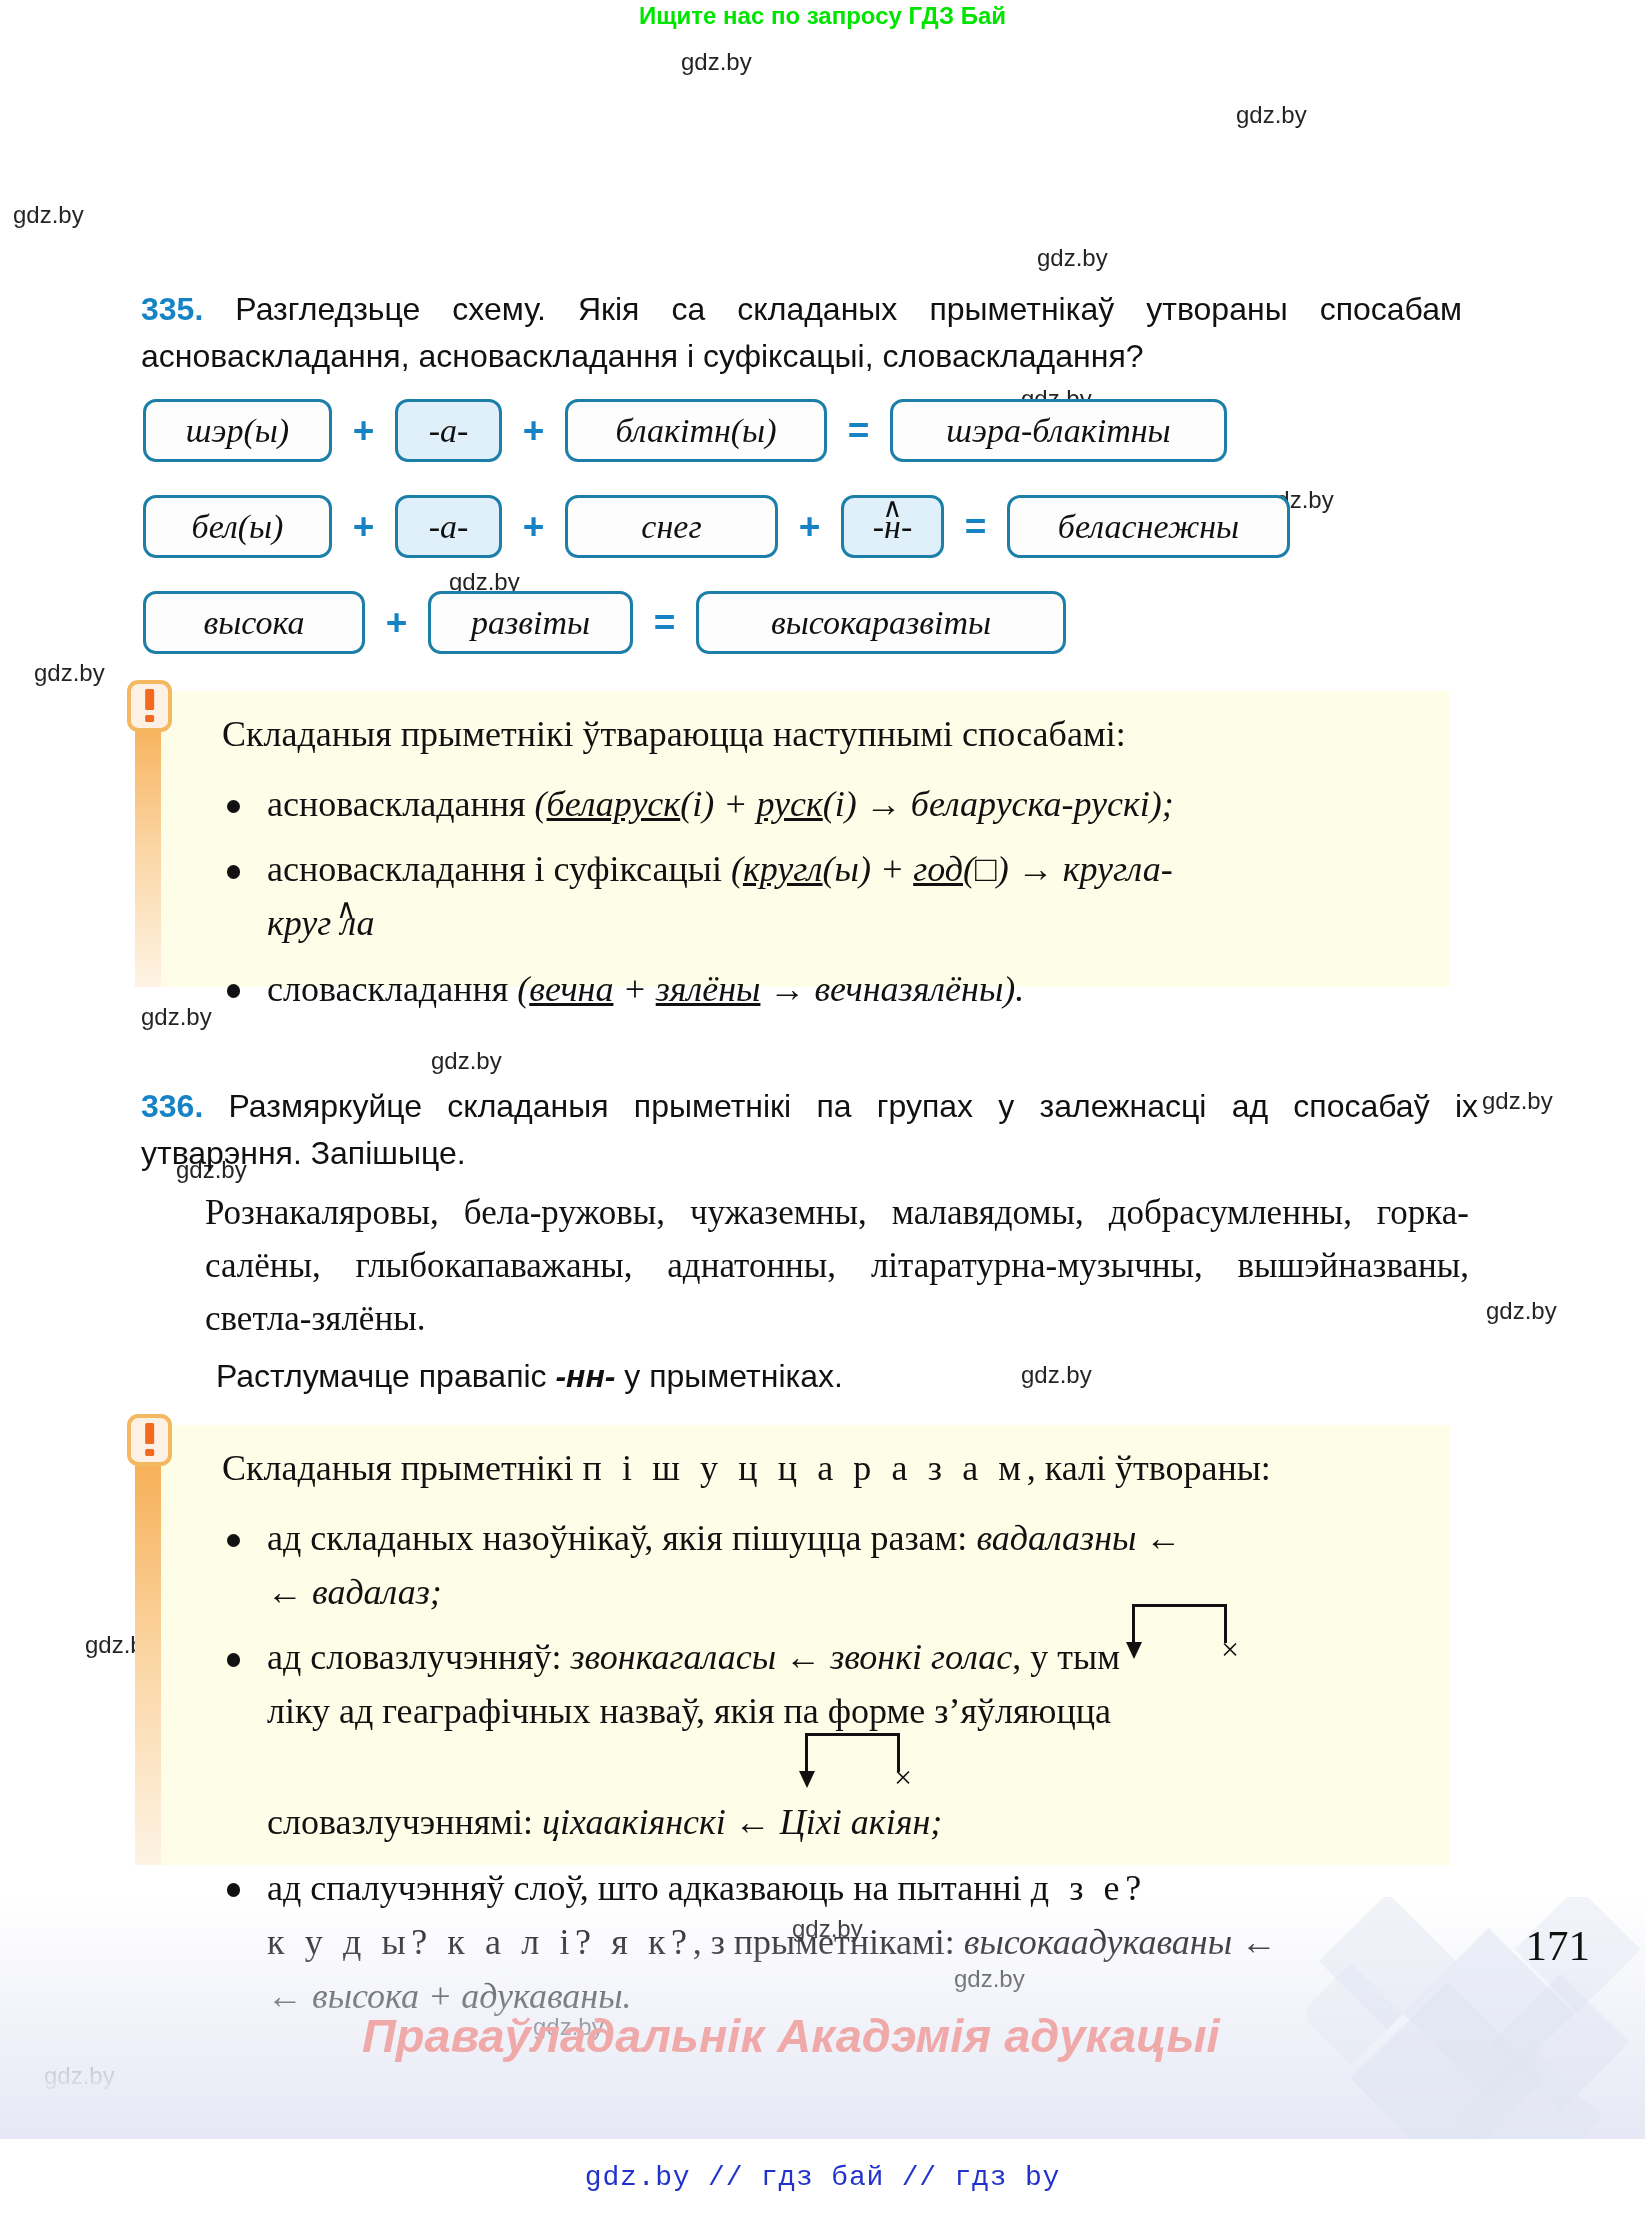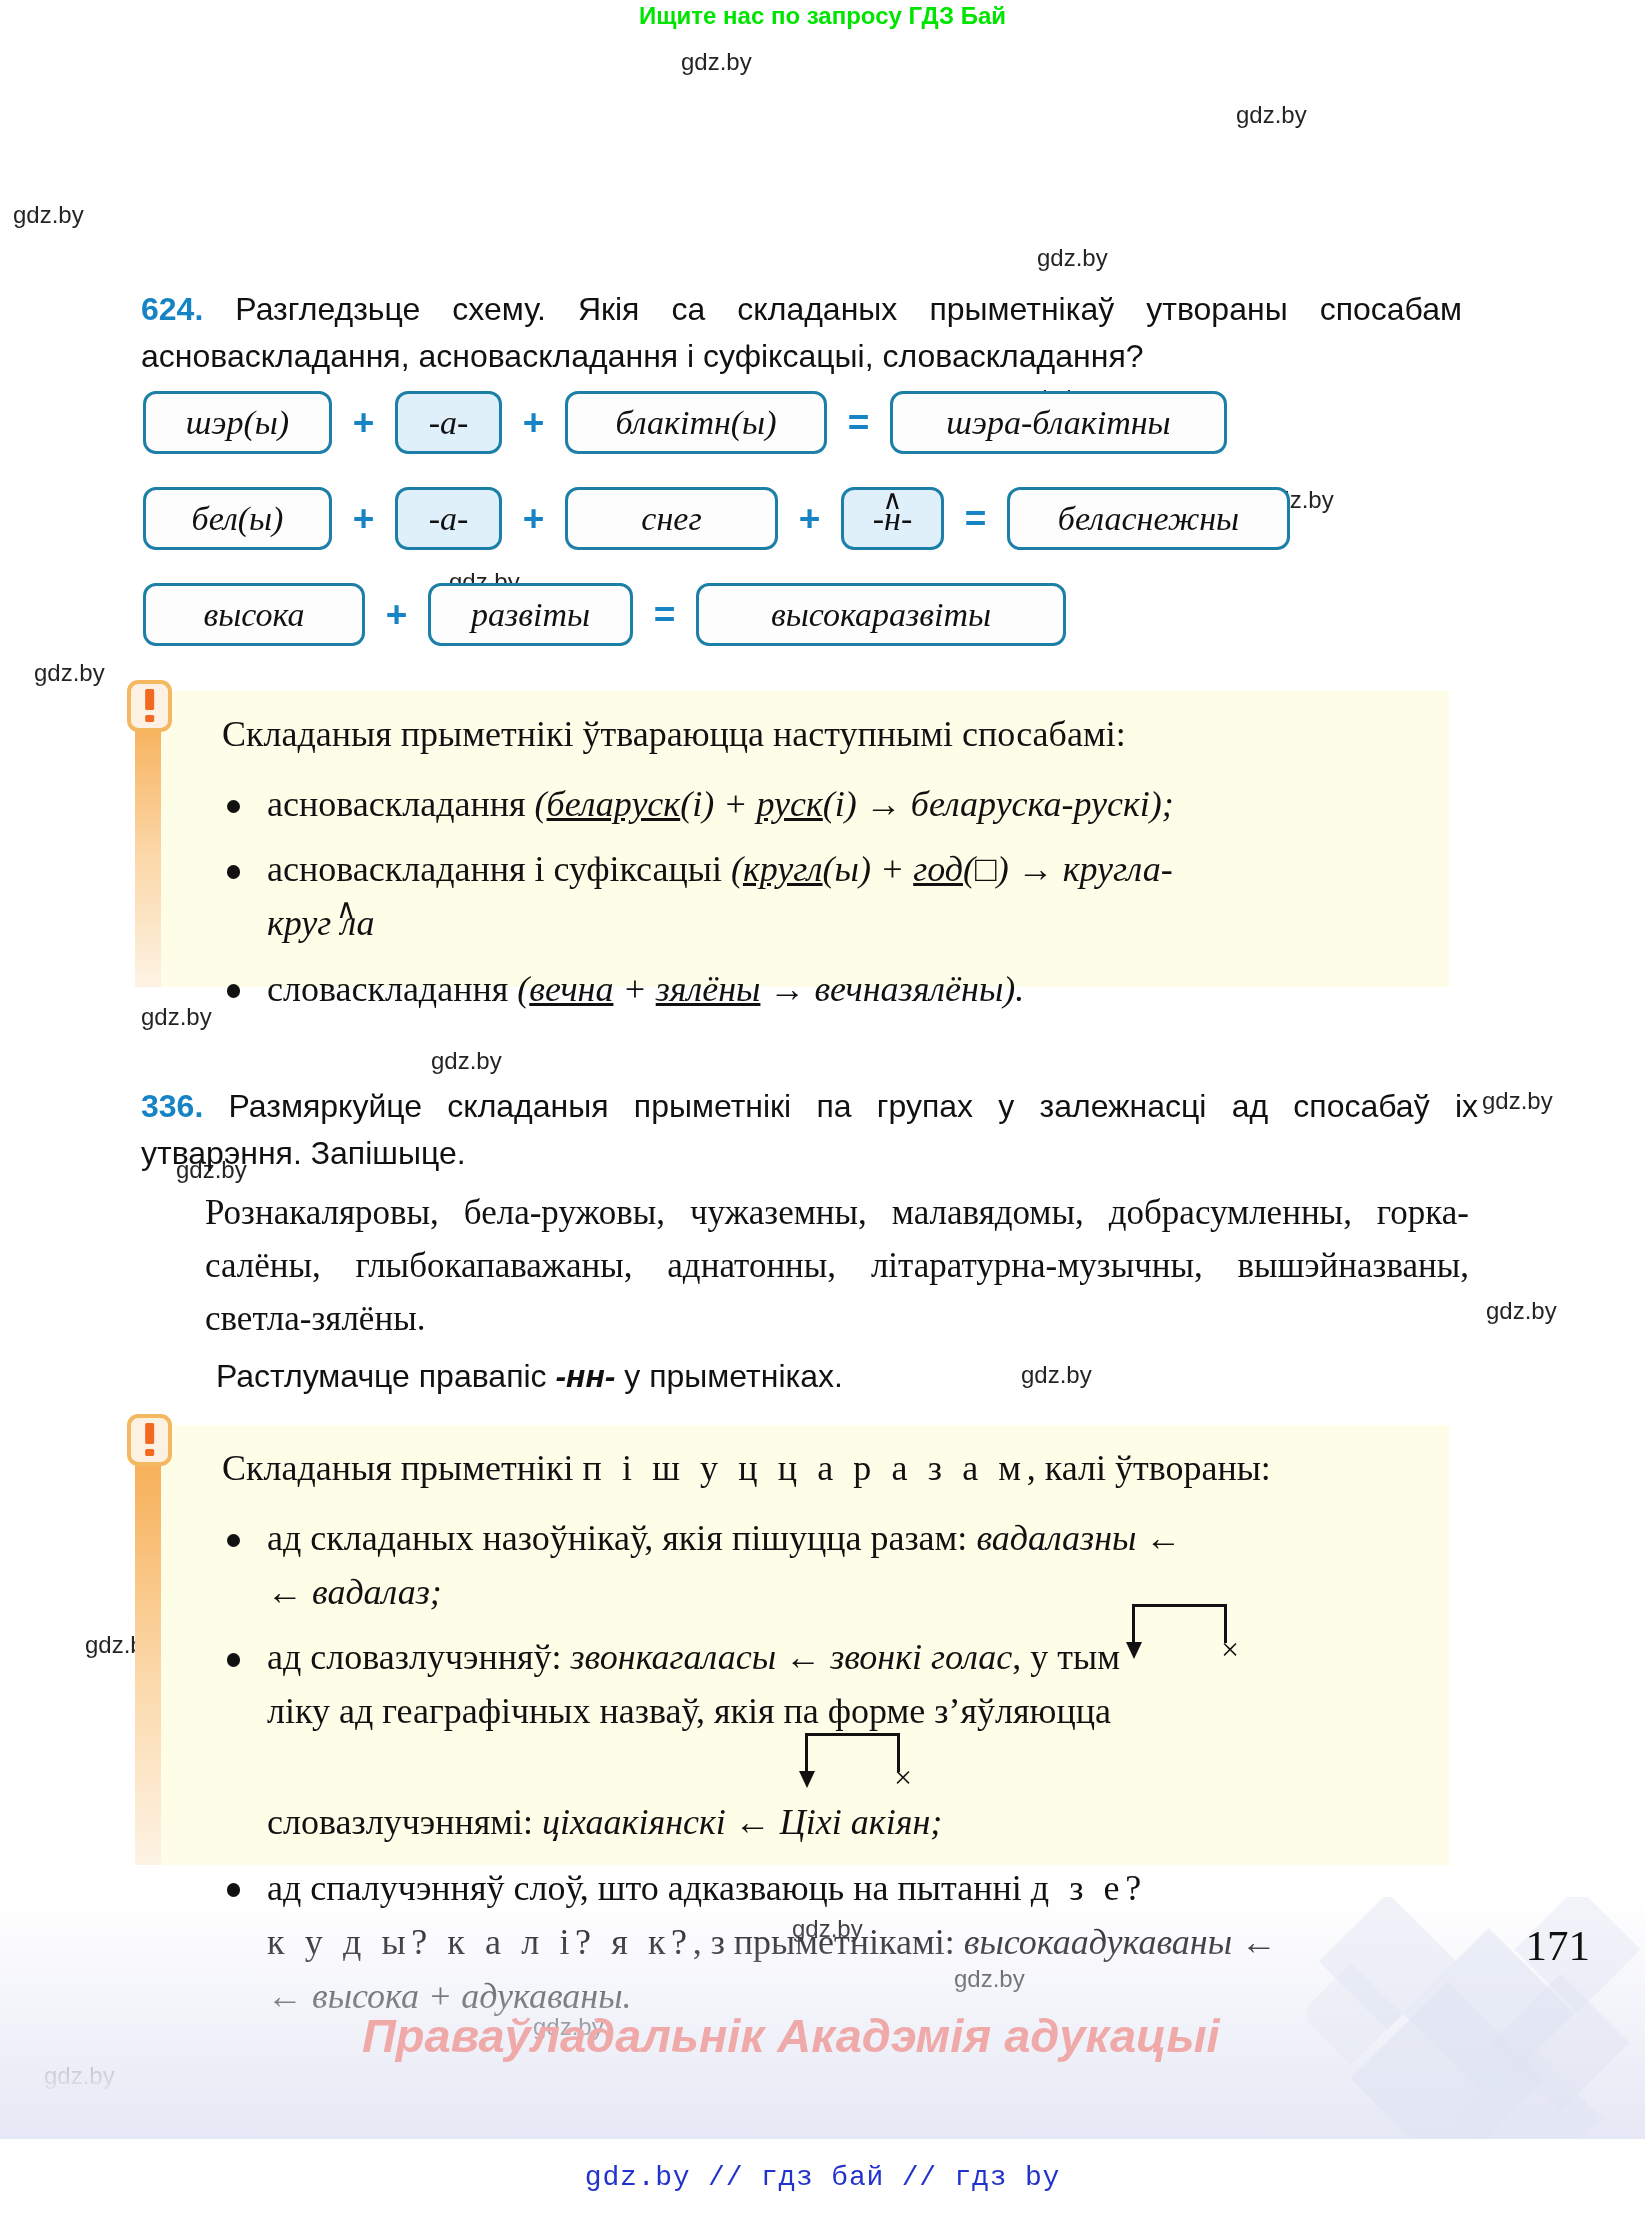--- a/index.html
+++ b/index.html
@@ -267,7 +267,7 @@
 
 
   <div class="ex-block" style="left:141px;top:286px;width:1321px;">
-    <span class="ex-num">624.</span>
+    <span class="ex-num">335.</span>
     <span>Разгледзьце схему. Якія са складаных прыметнікаў утвораны спосабам асноваскладання, асноваскладання і суфіксацыі, словаскладання?</span>
   </div>
 

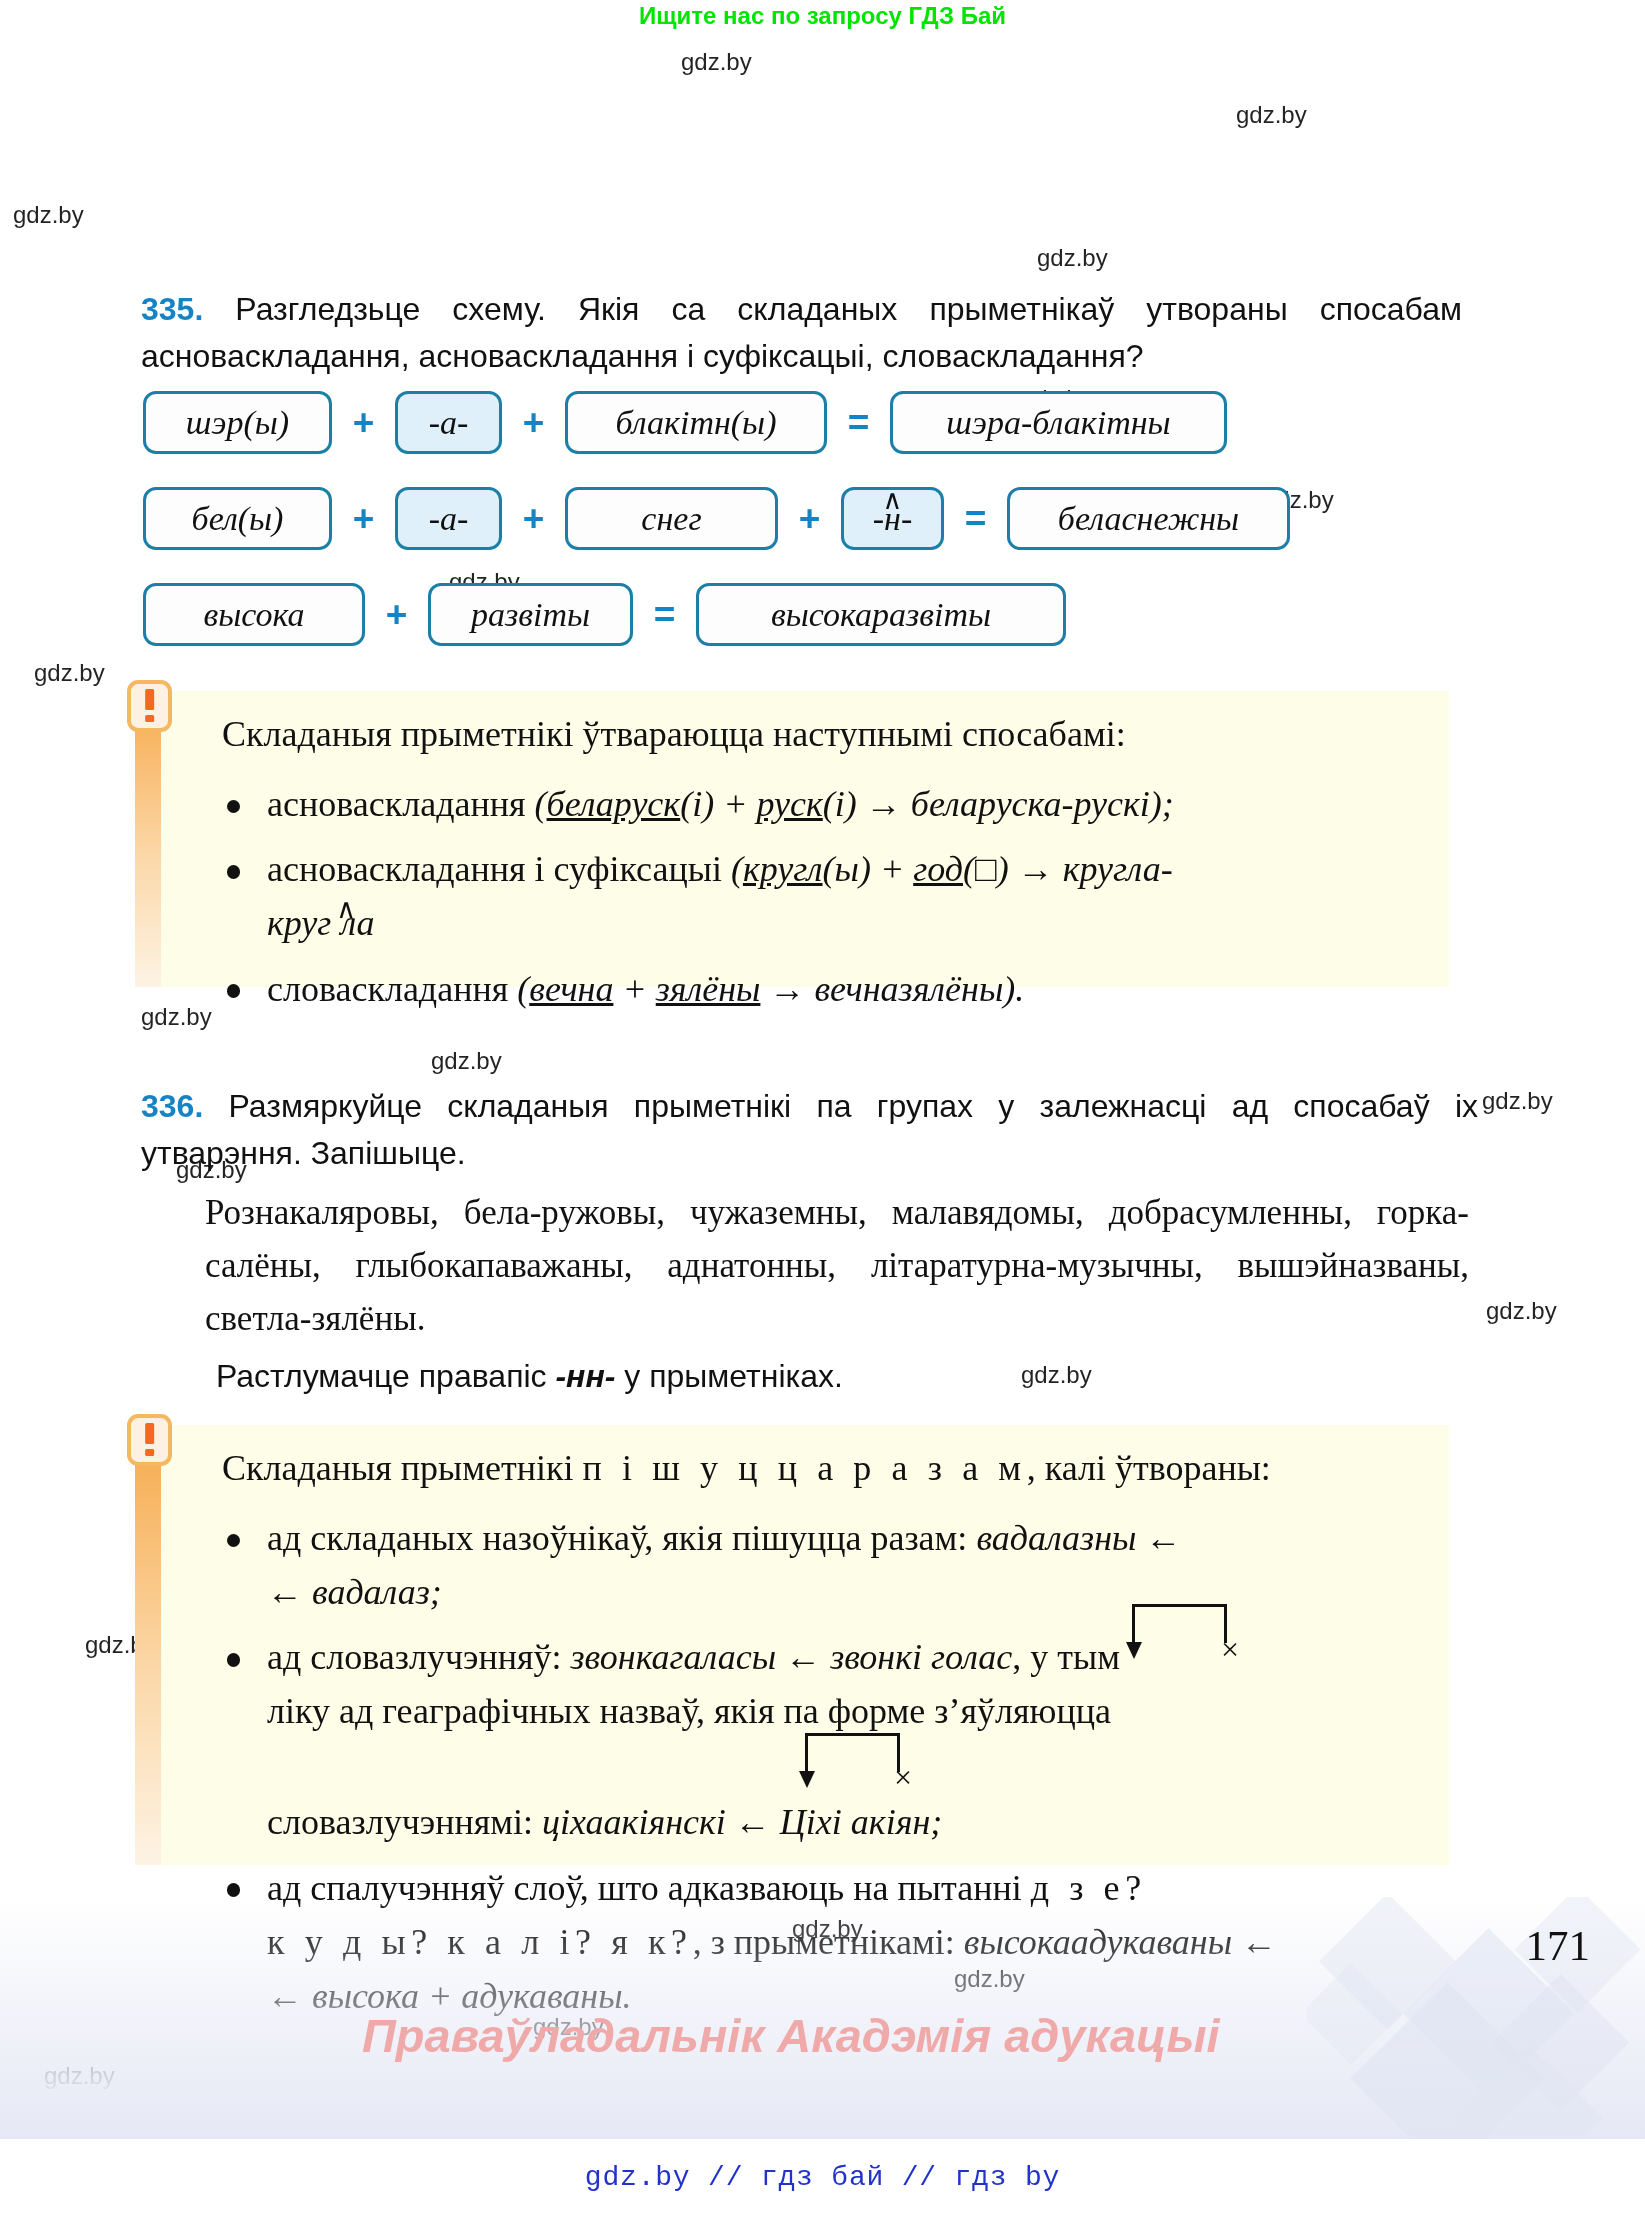--- a/index.html
+++ b/index.html
@@ -65,7 +65,7 @@
   }
 
   
-  .scheme{position:absolute;left:143px;top:388px;width:1369px;}
+  .scheme{position:absolute;left:143px;top:396px;width:1369px;}
   .row{display:flex;align-items:center;height:69px;margin-bottom:27px;}
   .cell{
     border:3.2px solid #1b7fa8;

